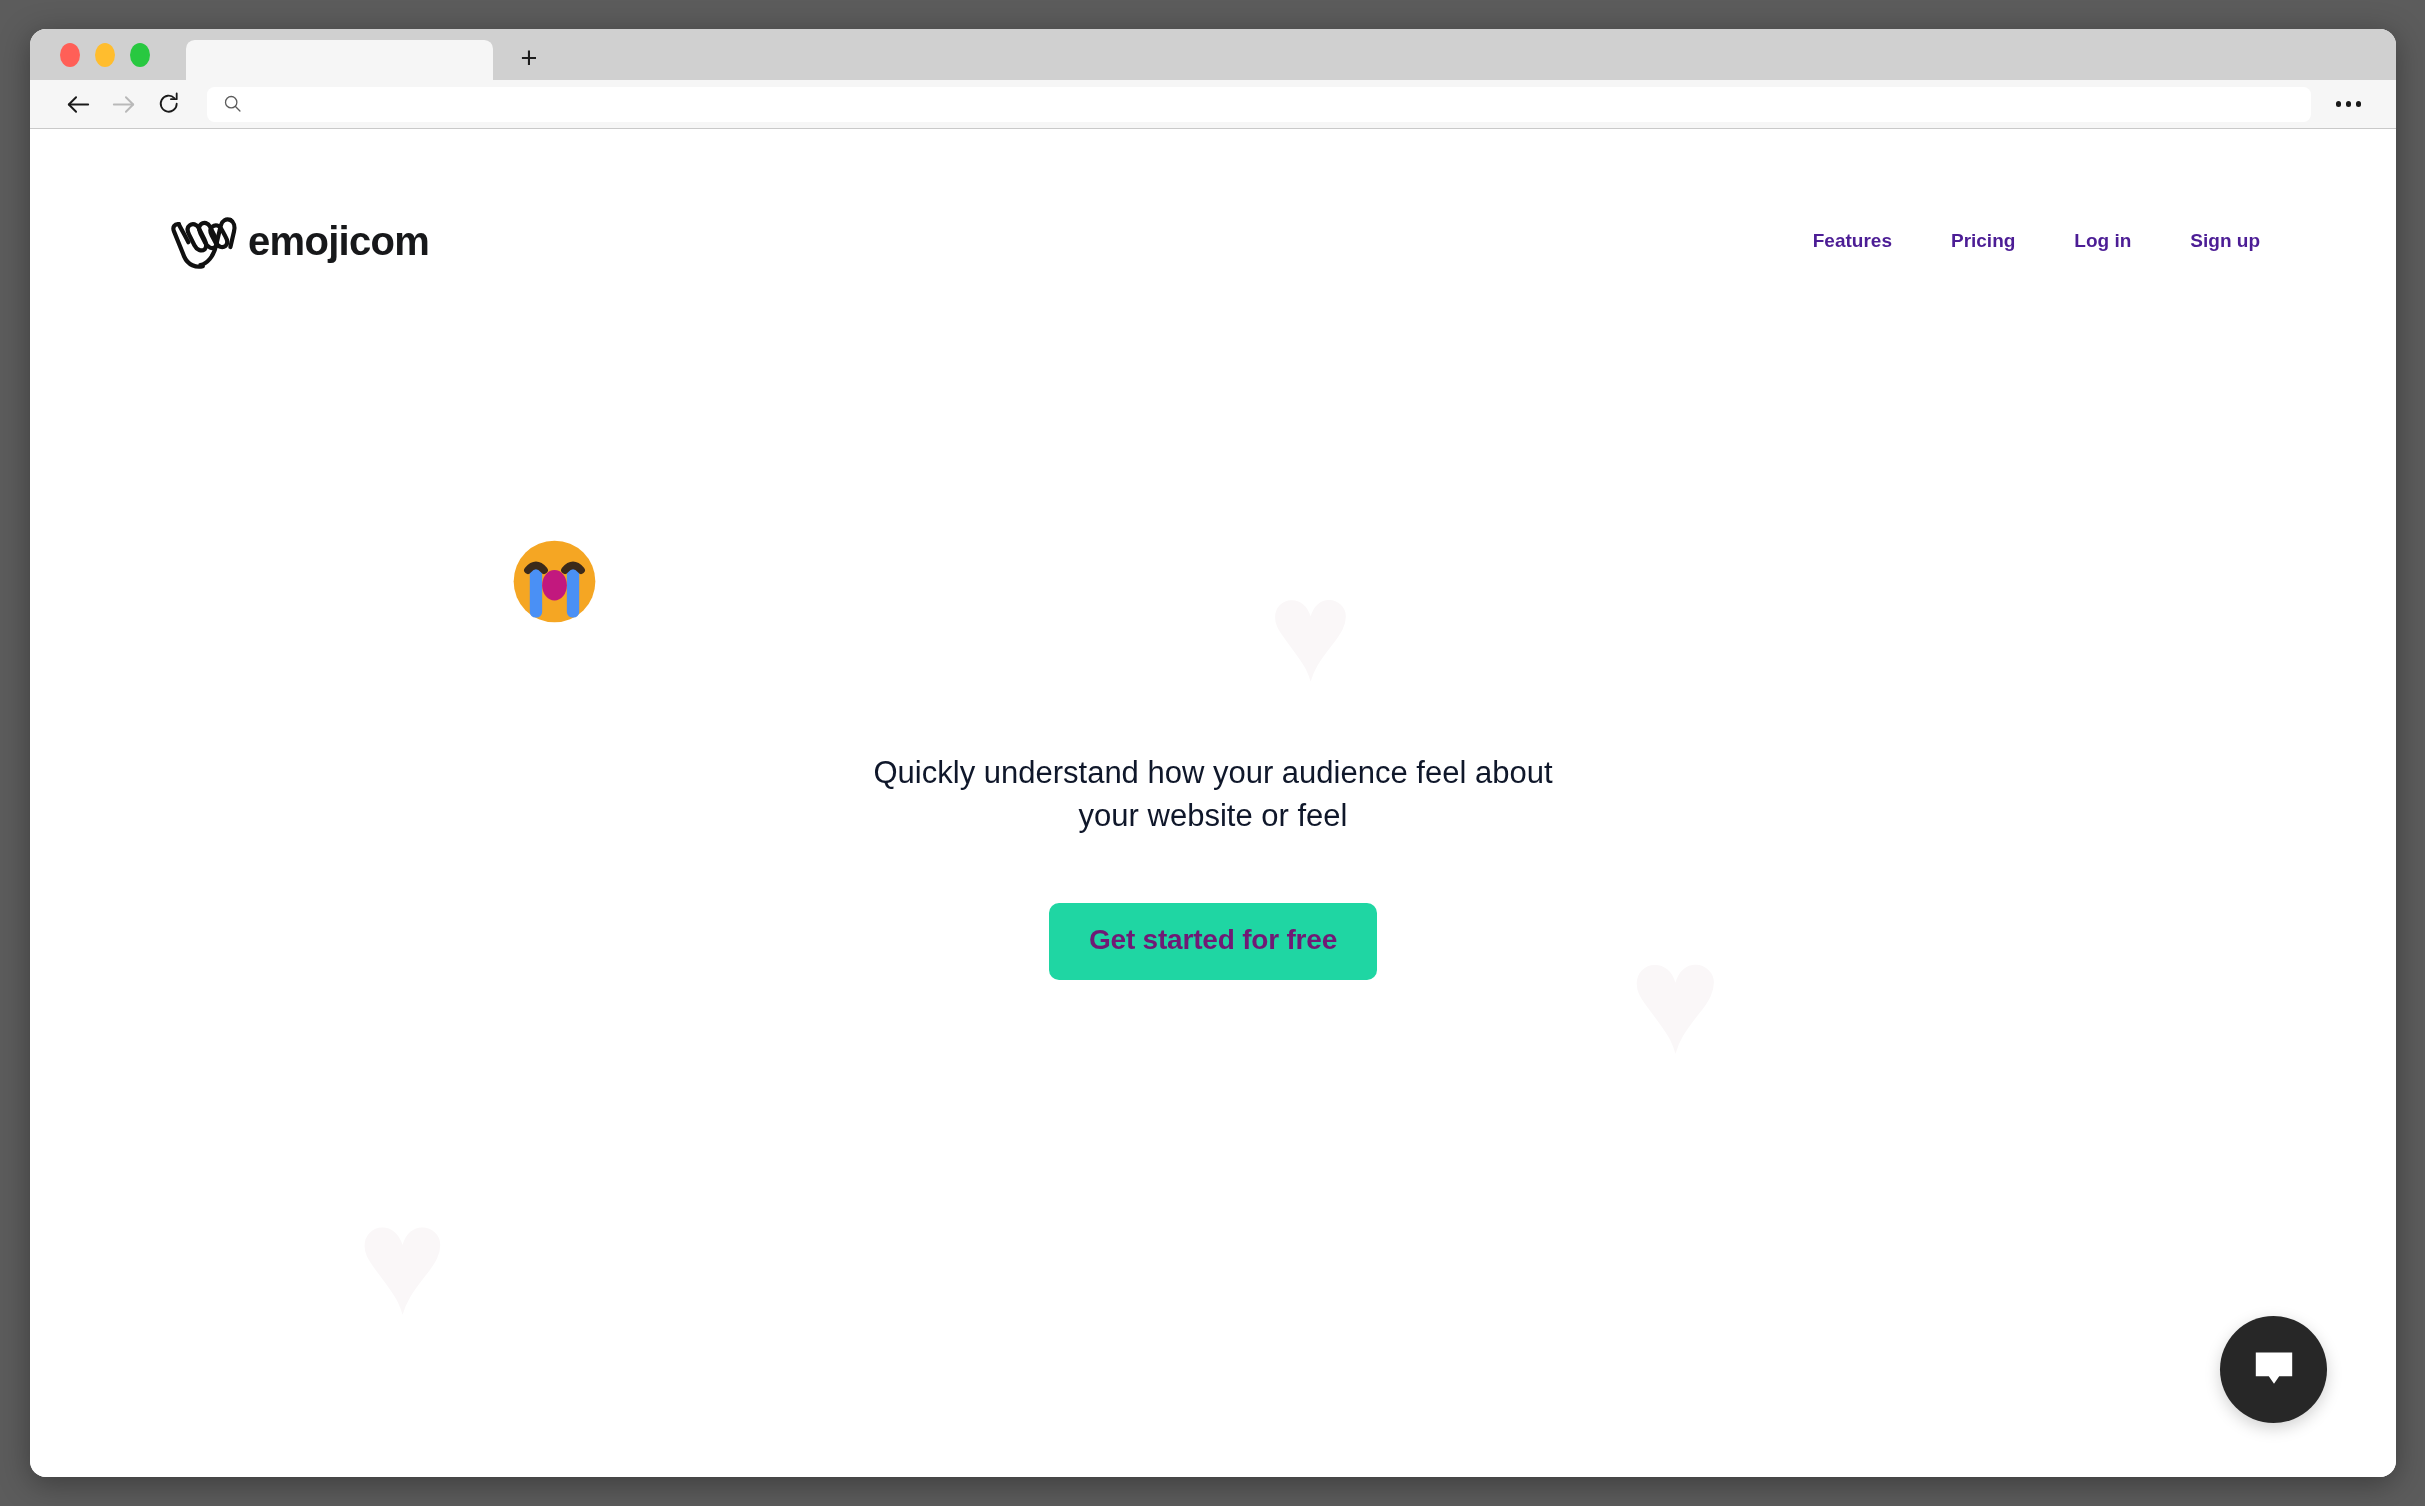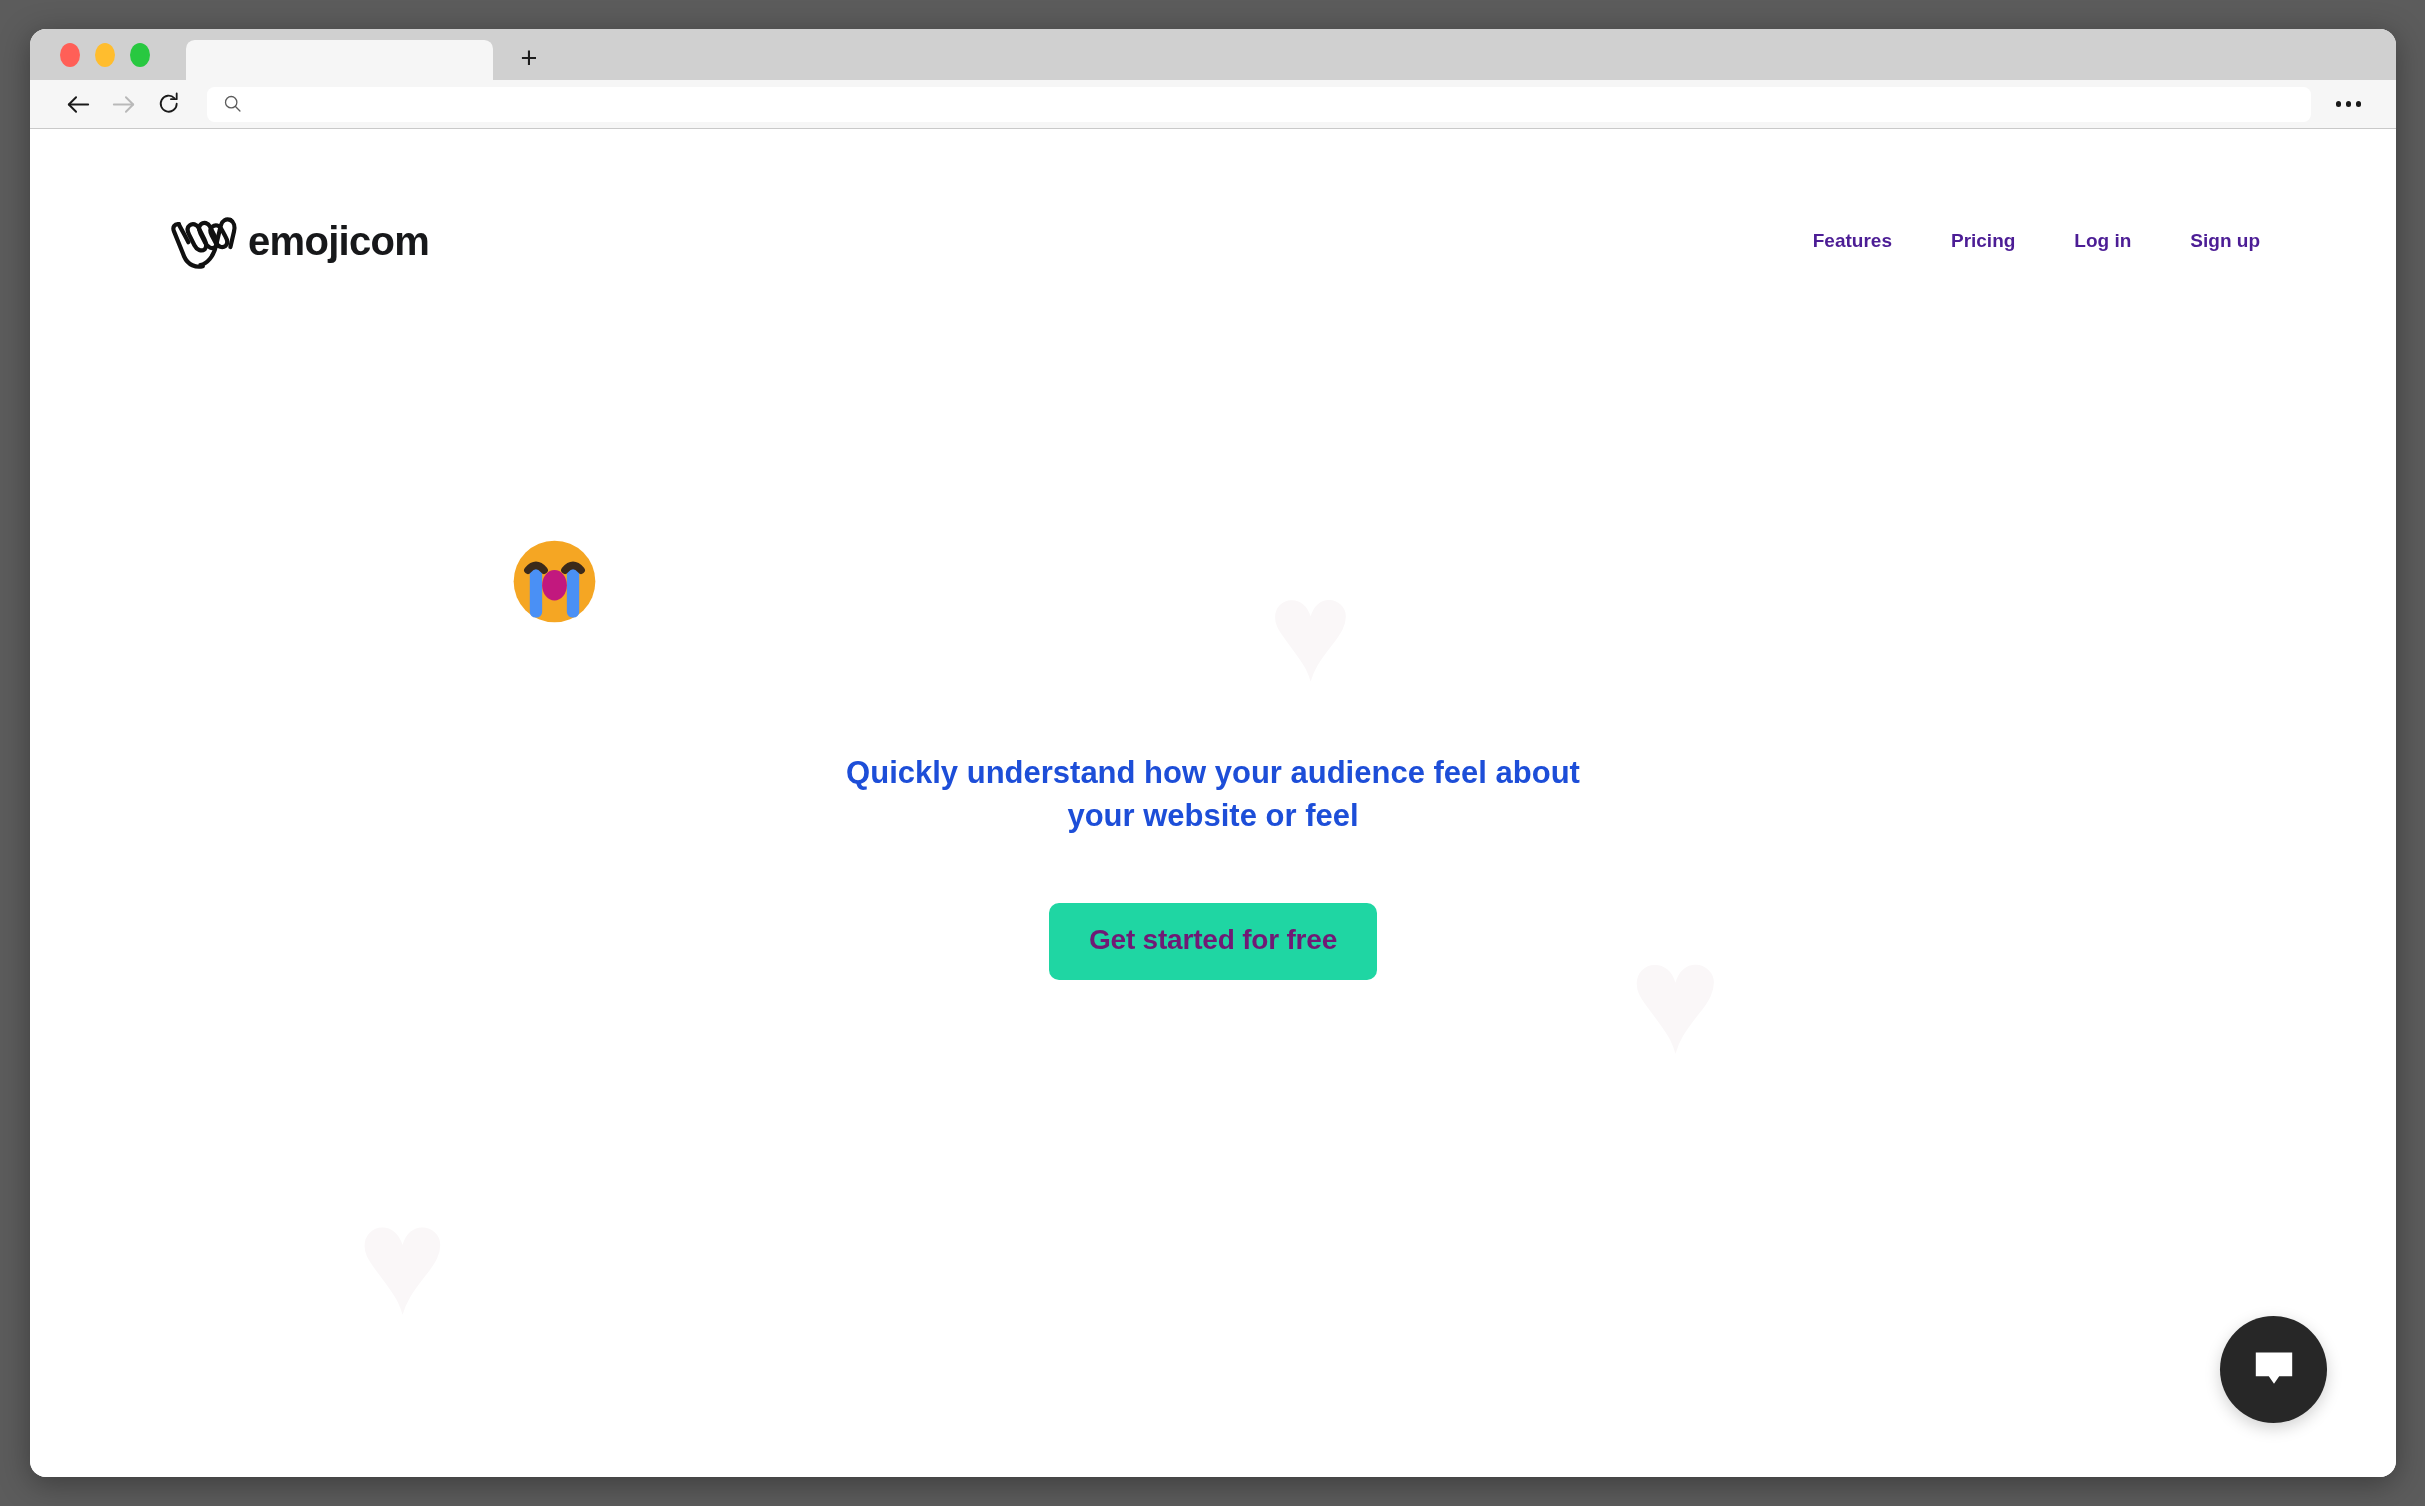--- a/index.html
+++ b/index.html
@@ -226,9 +226,9 @@
     margin-top: 35px;
     font-size: 31px;
     line-height: 1.38;
-    color: #1d4ed8;
+    color: #0f172a;
     text-align: center;
-    font-weight: 700;
+    font-weight: 400;
     max-width: 948px;
   }
   .cta-button {

